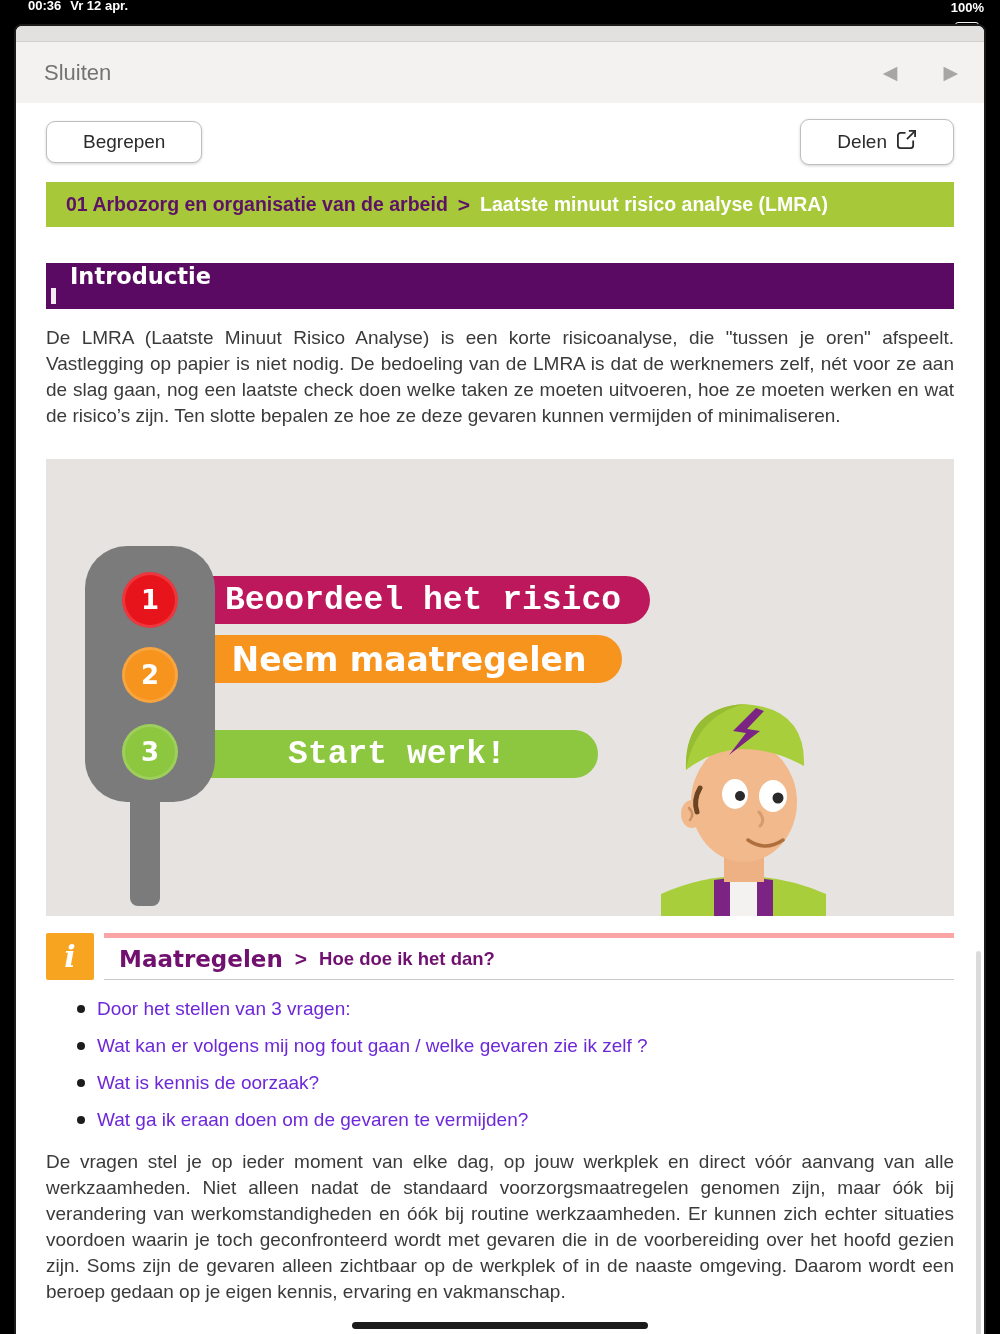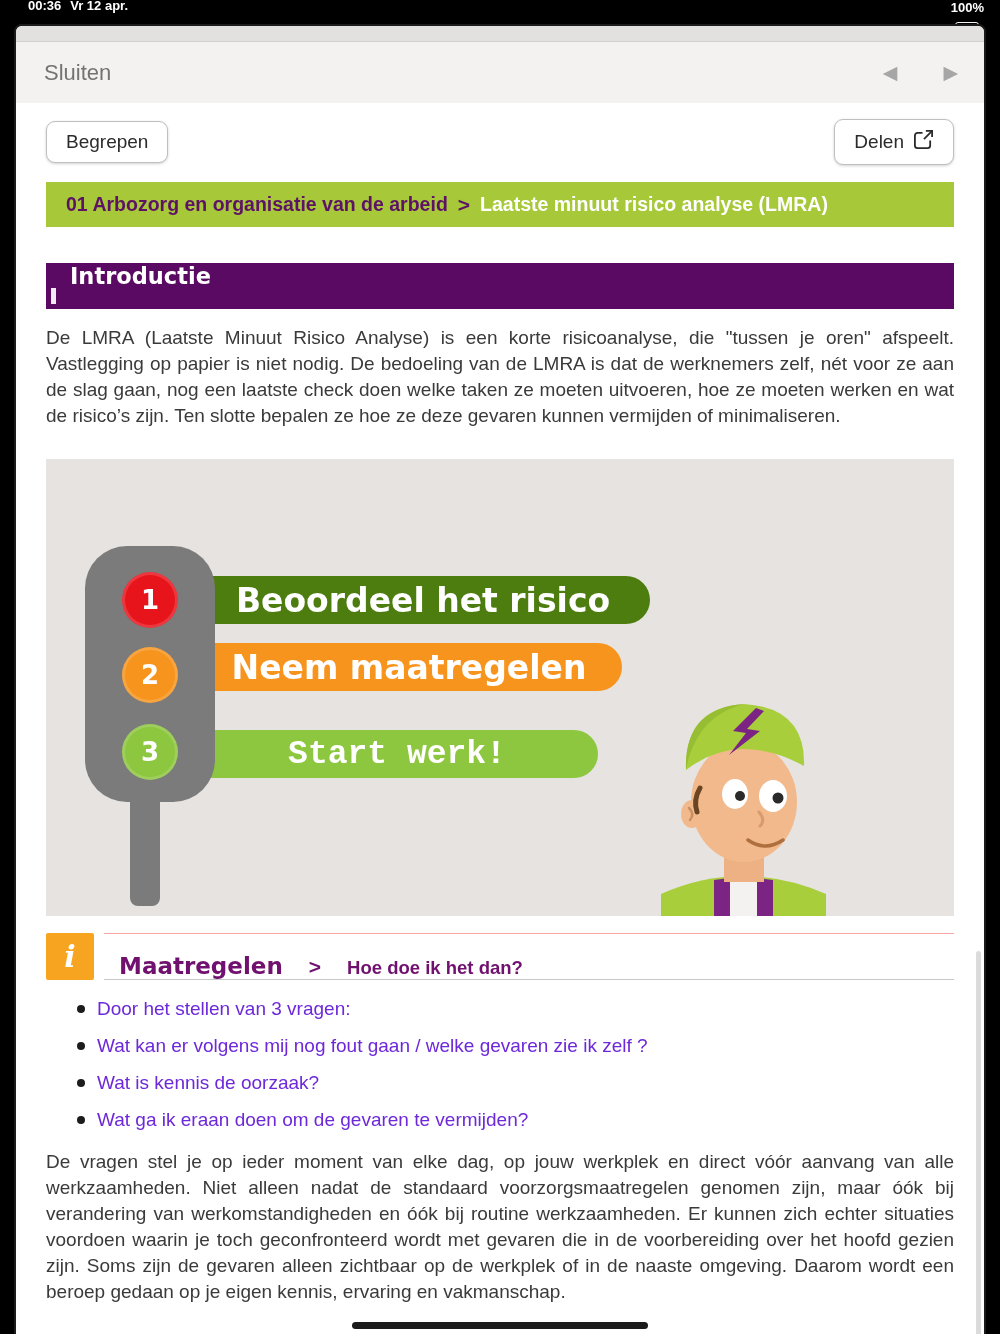--- a/index.html
+++ b/index.html
@@ -32,7 +32,7 @@
   
   .action-row { margin:16px 30px 0; display:flex; justify-content:space-between; align-items:center; }
   .btn { display:flex; align-items:center; gap:9px; font-size:19px; color:#2b2b2b;
-    background:#fff; border:1px solid #bfbfbf; border-radius:9px; padding:9px 19px;
+    background:#fff; border:1px solid #bfbfbf; border-radius:9px; padding:9px 36px;
     box-shadow:0 1px 3px rgba(0,0,0,.18); font-family:inherit; cursor:pointer; }
 
   .breadcrumb { margin:17px 30px 0; min-height:45px; display:flex; align-items:center;

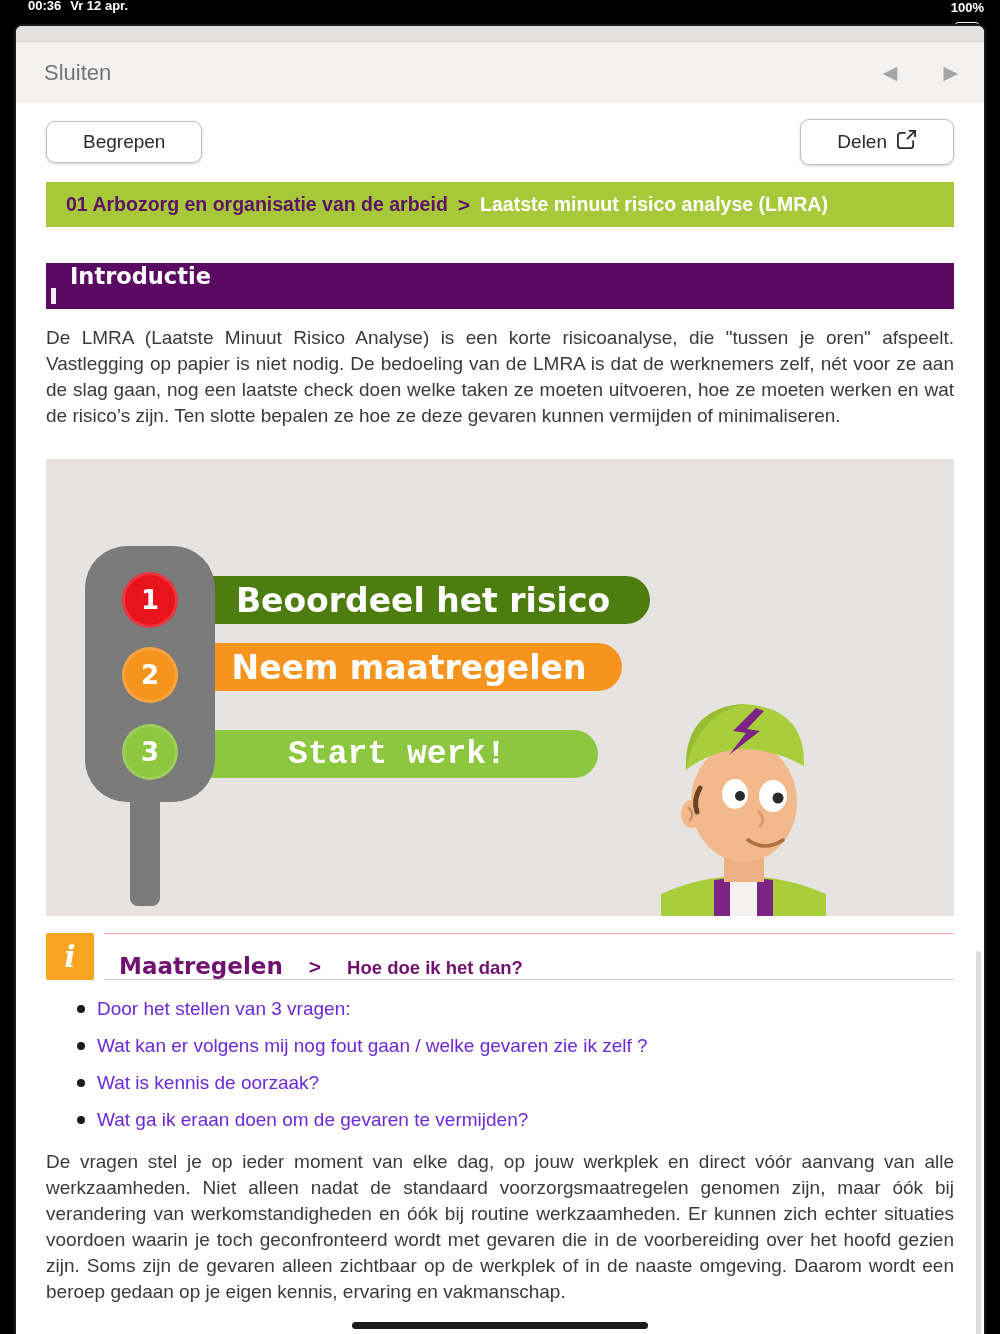--- a/index.html
+++ b/index.html
@@ -163,7 +163,7 @@
 
   <div class="illustration" style="background: rgb(230, 227, 224);">
 
-    <div class="banner banner-1" style="background: #4d7c0f;">
+    <div class="banner banner-1" style="background: #be185d; font-family: Liberation Mono, monospace;">
       <span>Beoordeel het risico</span>
     </div>
     <div class="banner banner-2" style="background: rgb(247, 148, 30);">

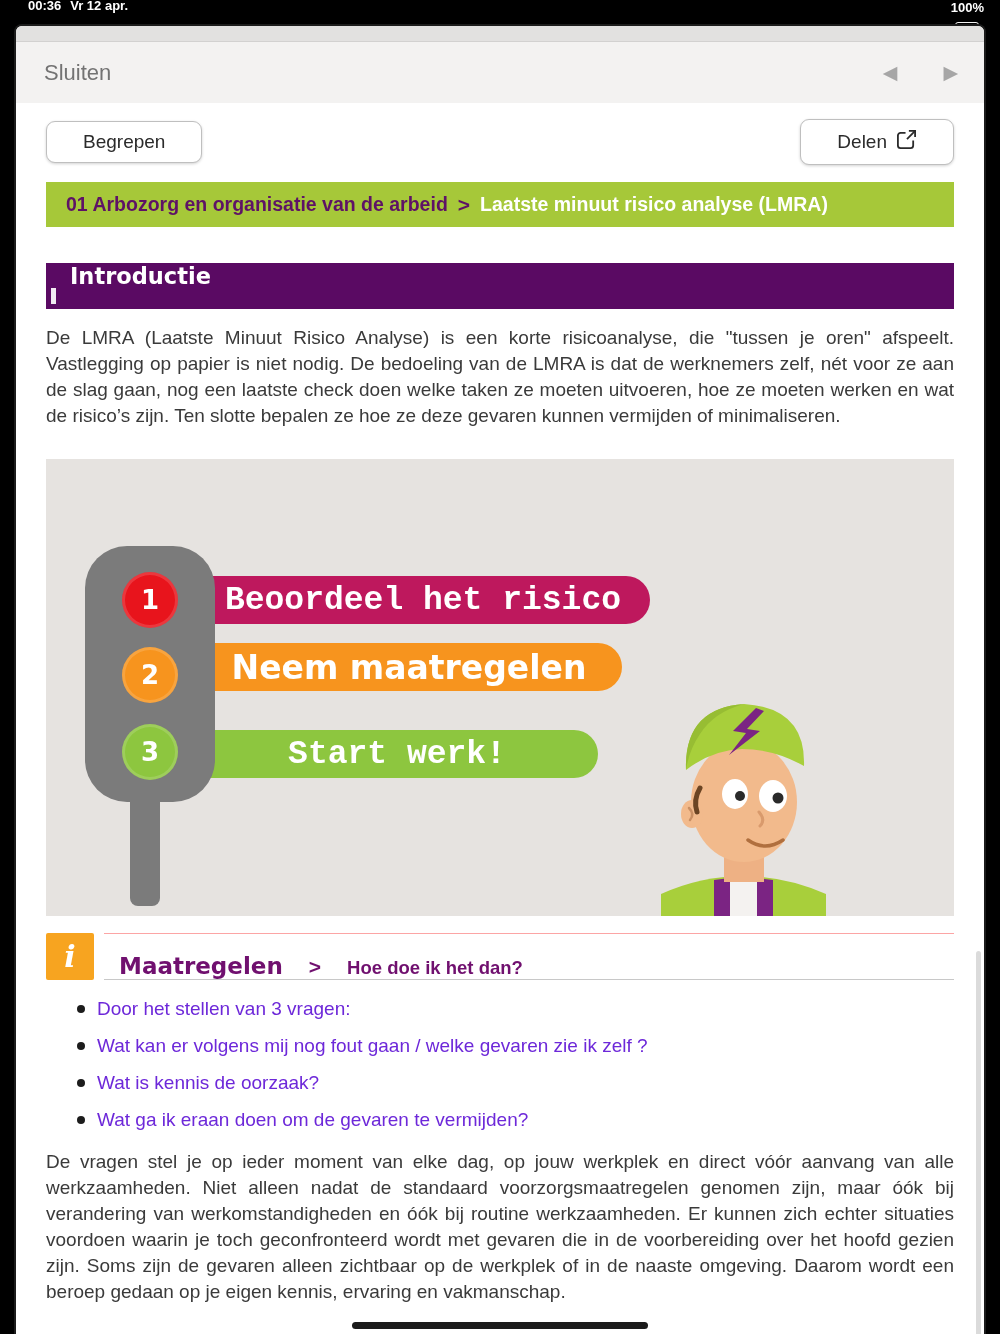--- a/index.html
+++ b/index.html
@@ -67,7 +67,7 @@
     z-index:1; display:flex; align-items:center; justify-content:center; color:#fff;
     font-weight:bold; font-size:33px; font-family:"DejaVu Sans", sans-serif; }
   .banner-1 { top:117px; width:454px; }
-  .banner-2 { top:184px; width:426px; }
+  .banner-2 { top:176px; width:426px; }
   .banner-3 { top:271px; width:402px;font-family:Liberation Mono, monospace; }
   .worker { position:absolute; left:610px; bottom:0; width:175px; height:232px; z-index:2; }
 

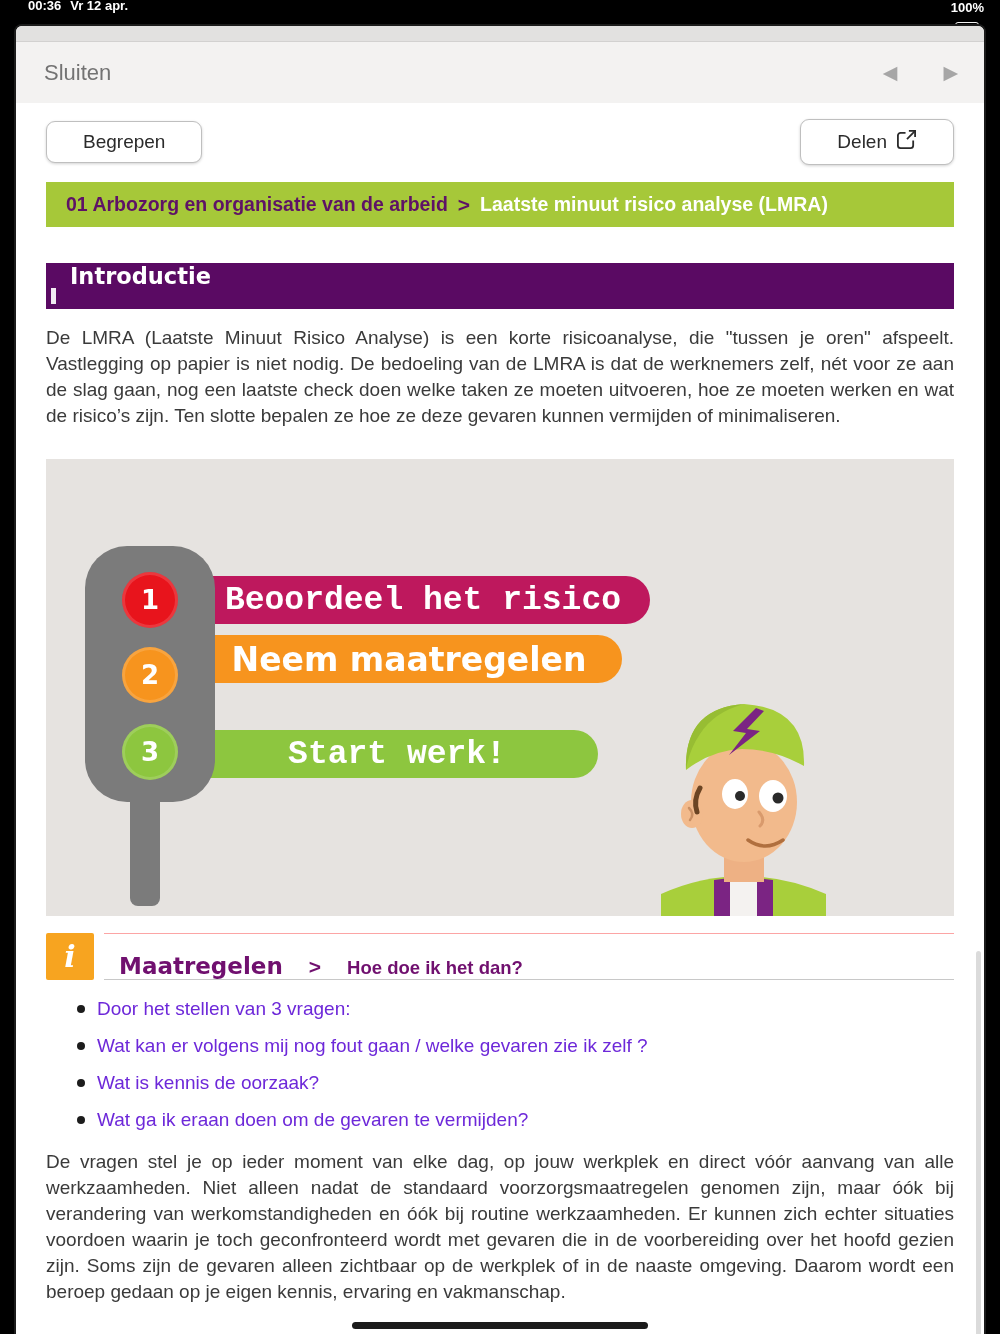--- a/index.html
+++ b/index.html
@@ -76,8 +76,8 @@
   .info-icon { width:48px; height:47px; display:flex; align-items:center;
     justify-content:center; color:#fff; font-family:"DejaVu Serif", serif;
     font-style:italic; font-weight:bold; font-size:30px; border-radius:2px; flex:none; }
-  .info-title-wrap { flex:1; display:flex; align-items:flex-end; gap:26px;
-    border-top:1px solid #fca5a5; border-bottom:1px solid #c8c8c8; padding-left:15px; }
+  .info-title-wrap { flex:1; display:flex; align-items:center; gap:12px;
+    border-top:5px solid #fca5a5; border-bottom:1px solid #c8c8c8; padding-left:15px; }
   .info-title { color:#70106f; font-weight:bold; font-size:23px;
     font-family:"DejaVu Sans", sans-serif; }
   .info-sep { color:#70106f; font-weight:bold; font-size:21px; }

